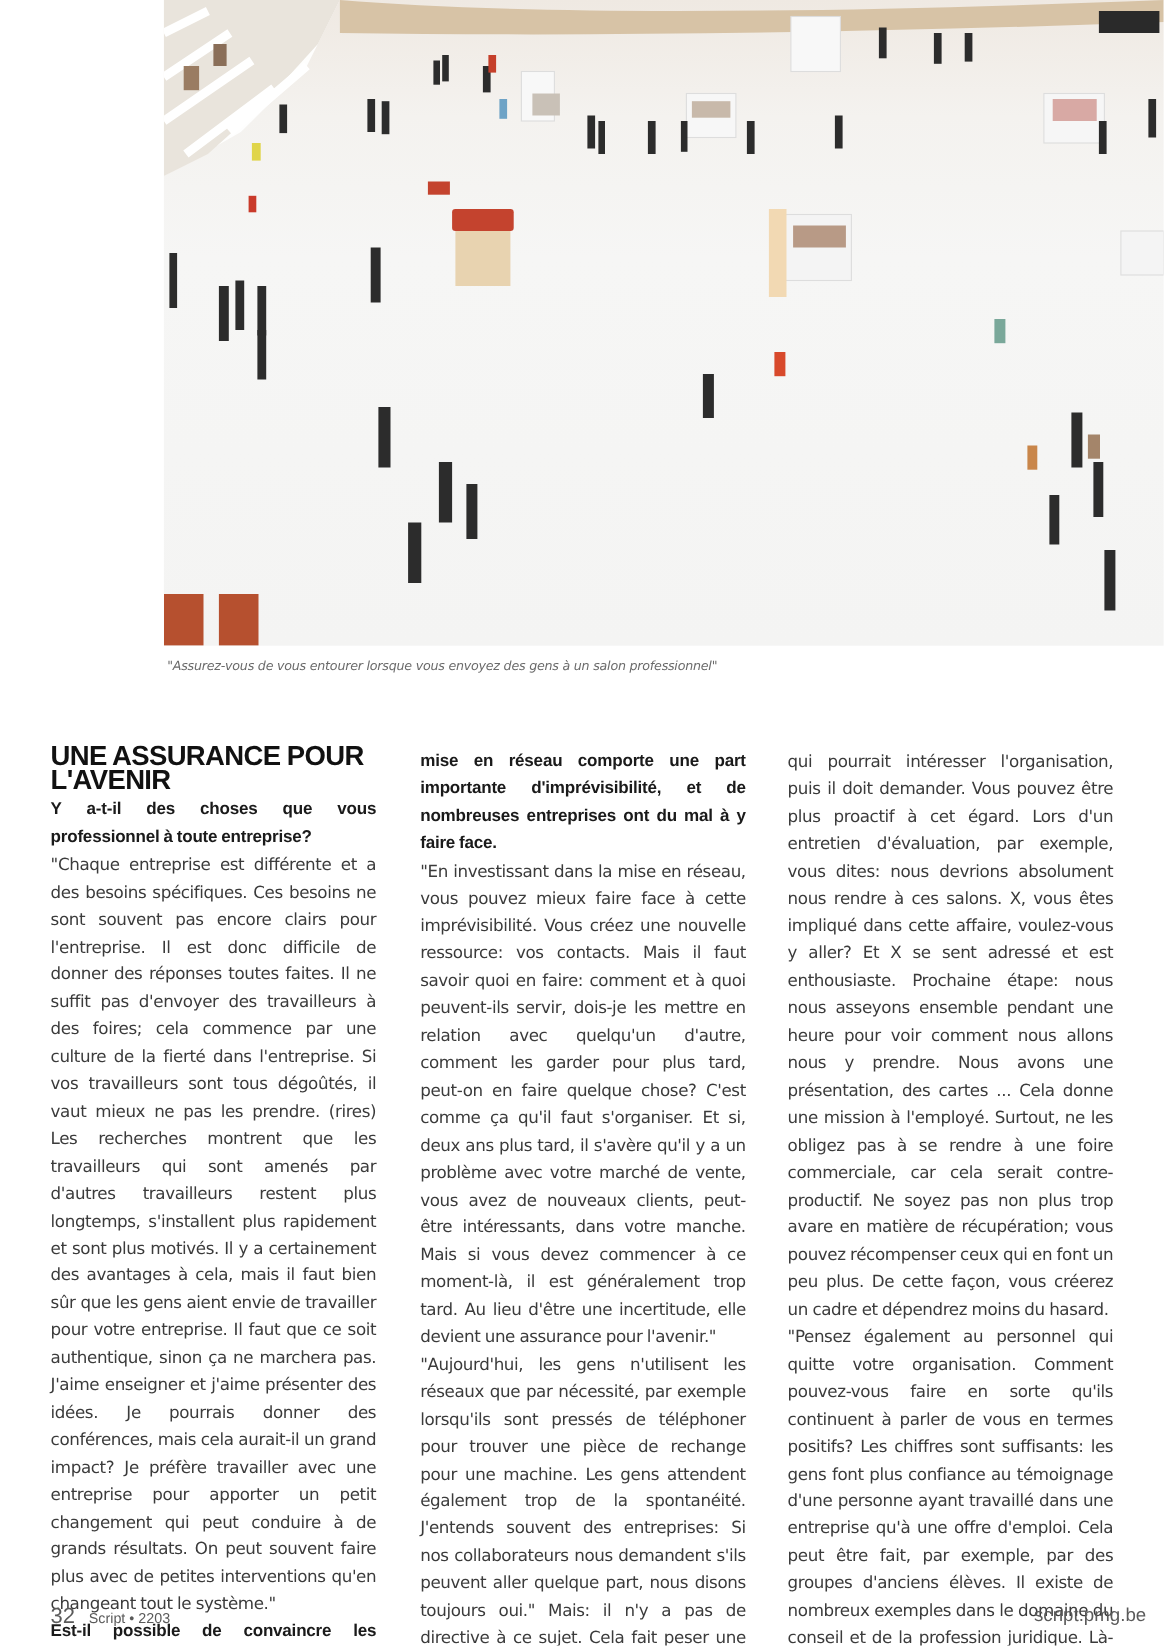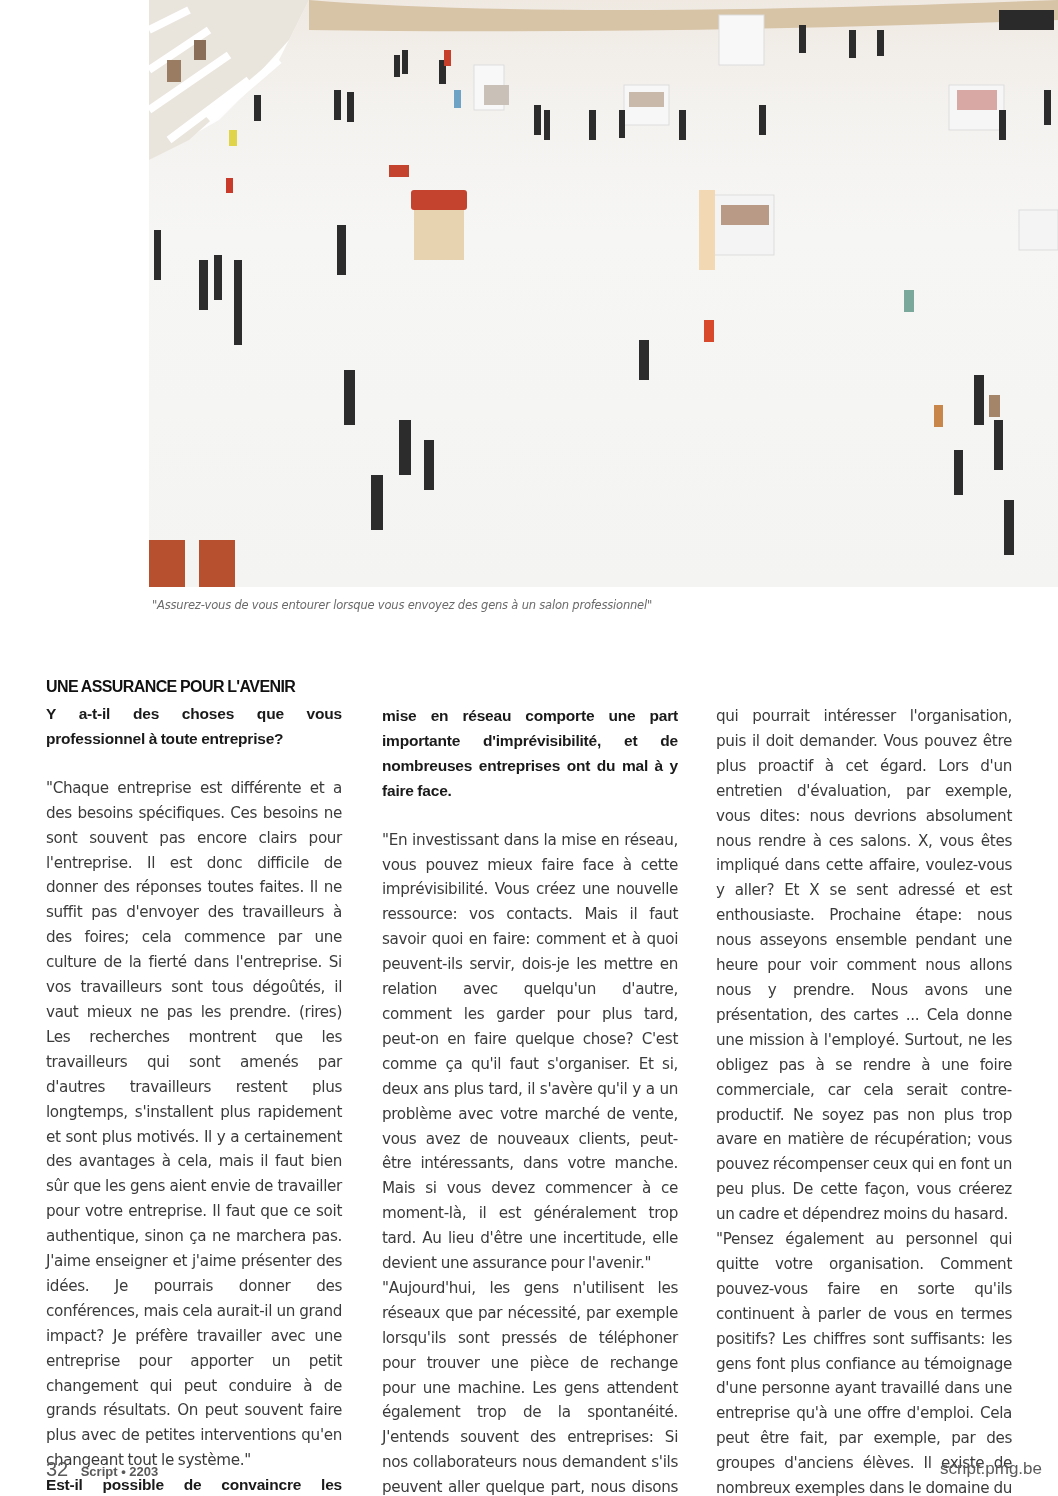--- a/index.html
+++ b/index.html
@@ -29,7 +29,7 @@
 
   .heading {
     font-family: "Liberation Sans", sans-serif; font-weight: bold;
-    font-size: 16px; line-height: 22px; color: #111; letter-spacing: -0.6px;
+    font-size: 25px; line-height: 22px; color: #111; letter-spacing: -0.6px;
     text-transform: uppercase; margin: 0 0 4px 0; text-align: left;
   }
   .q { font-weight: bold; color: #1a1a1a; font-family: "Liberation Sans", sans-serif; letter-spacing: -0.2px; font-size: 15.5px; }

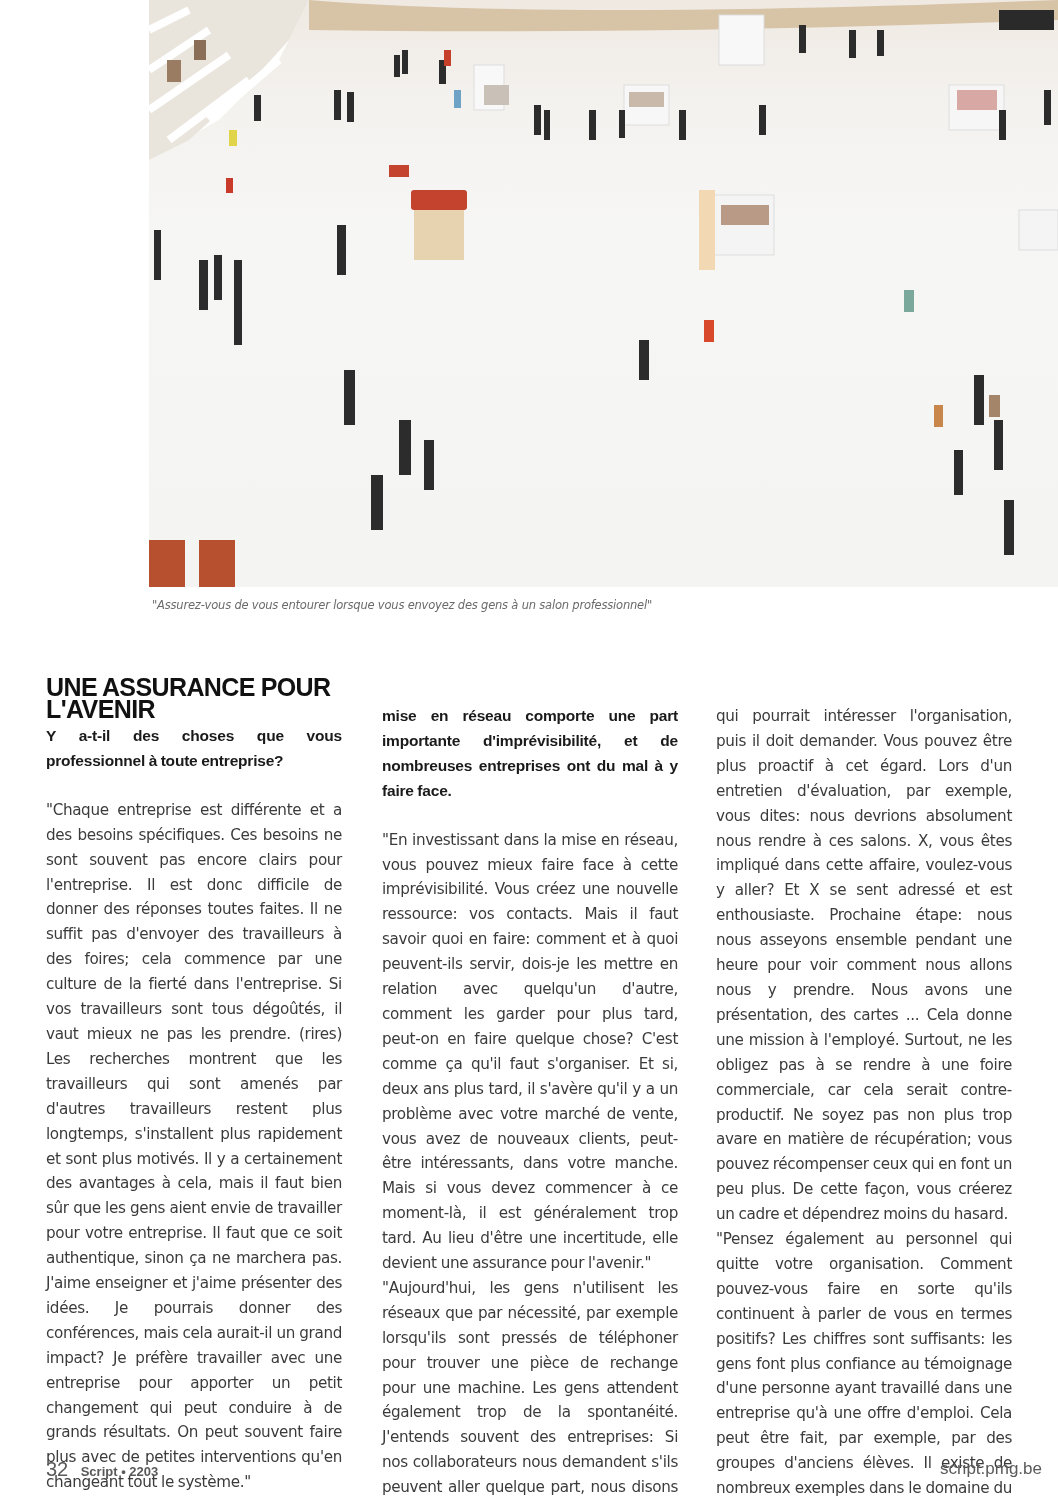--- a/index.html
+++ b/index.html
@@ -34,7 +34,7 @@
   }
   .q { font-weight: bold; color: #1a1a1a; font-family: "Liberation Sans", sans-serif; letter-spacing: -0.2px; font-size: 15.5px; }
   .p { margin: 0; }
-  .p.last { text-align-last: left; margin-top: 24px; }
+  .p.last { text-align-last: left; }
 
   .footer-left {
     position: absolute; left: 46px; top: 1458px;

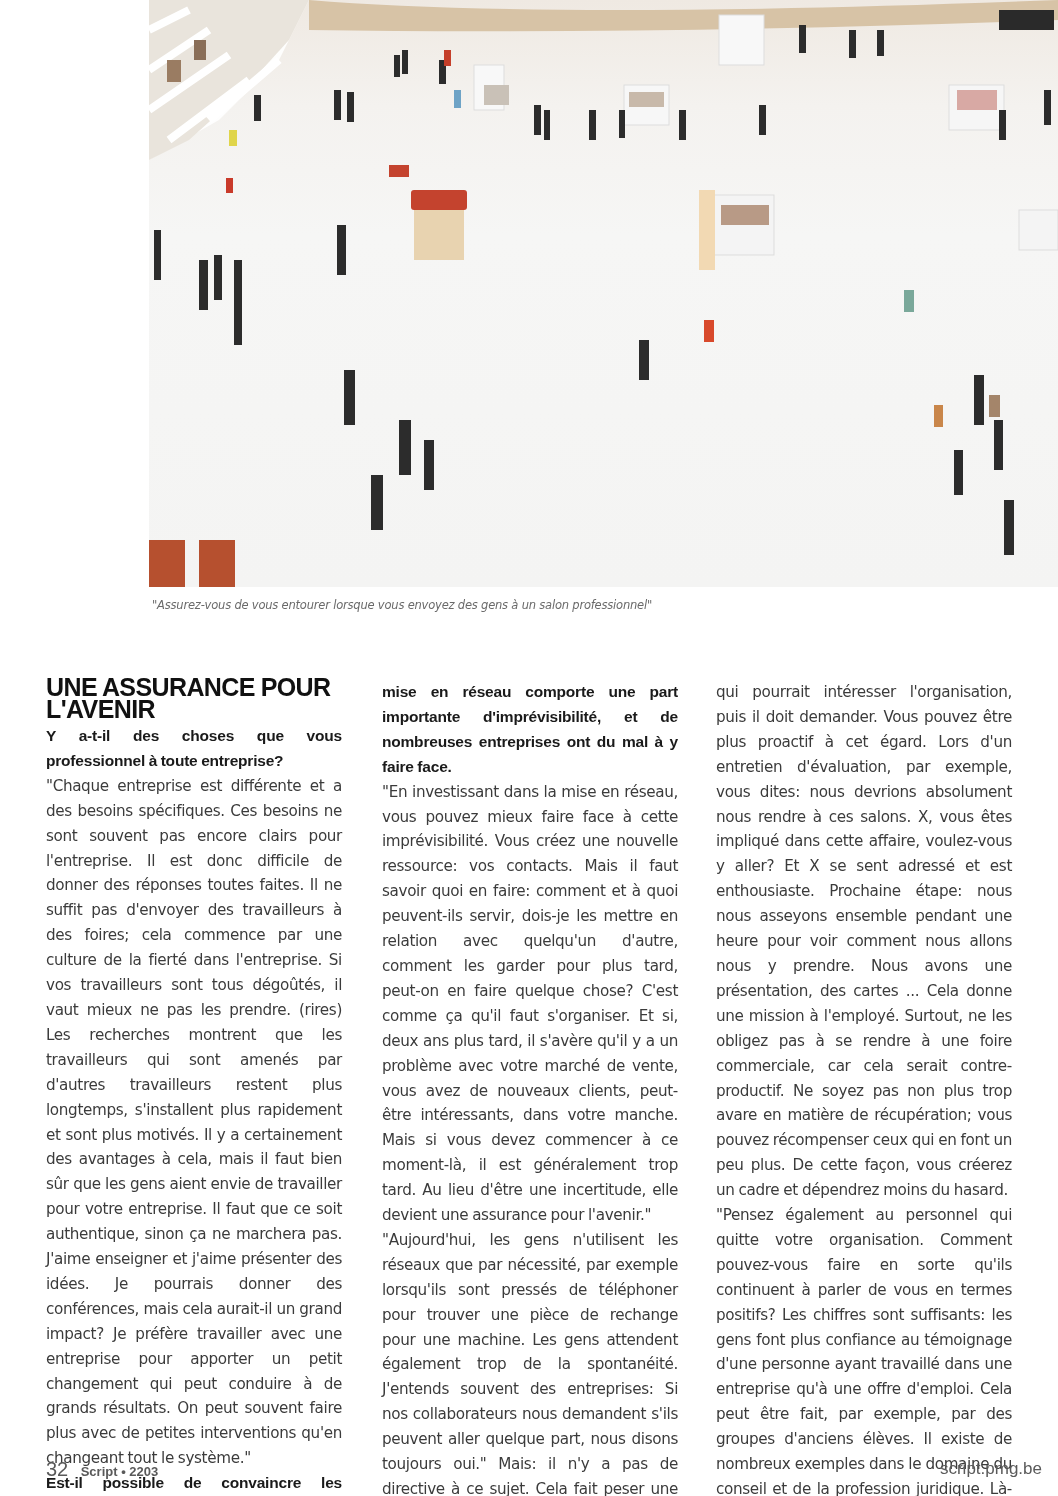--- a/index.html
+++ b/index.html
@@ -41,7 +41,7 @@
     font-family: "Liberation Sans", sans-serif; color: #5a5a5a;
   }
   .footer-left .pg { font-size: 20px; margin-right: 8px; }
-  .footer-left .mag { font-size: 13px; font-weight: bold; }
+  .footer-left .mag { font-size: 13px; }
   .footer-right {
     position: absolute; right: 16px; top: 1459px;
     font-family: "Liberation Sans", sans-serif; font-size: 17px; color: #5a5a5a; text-align: right;

